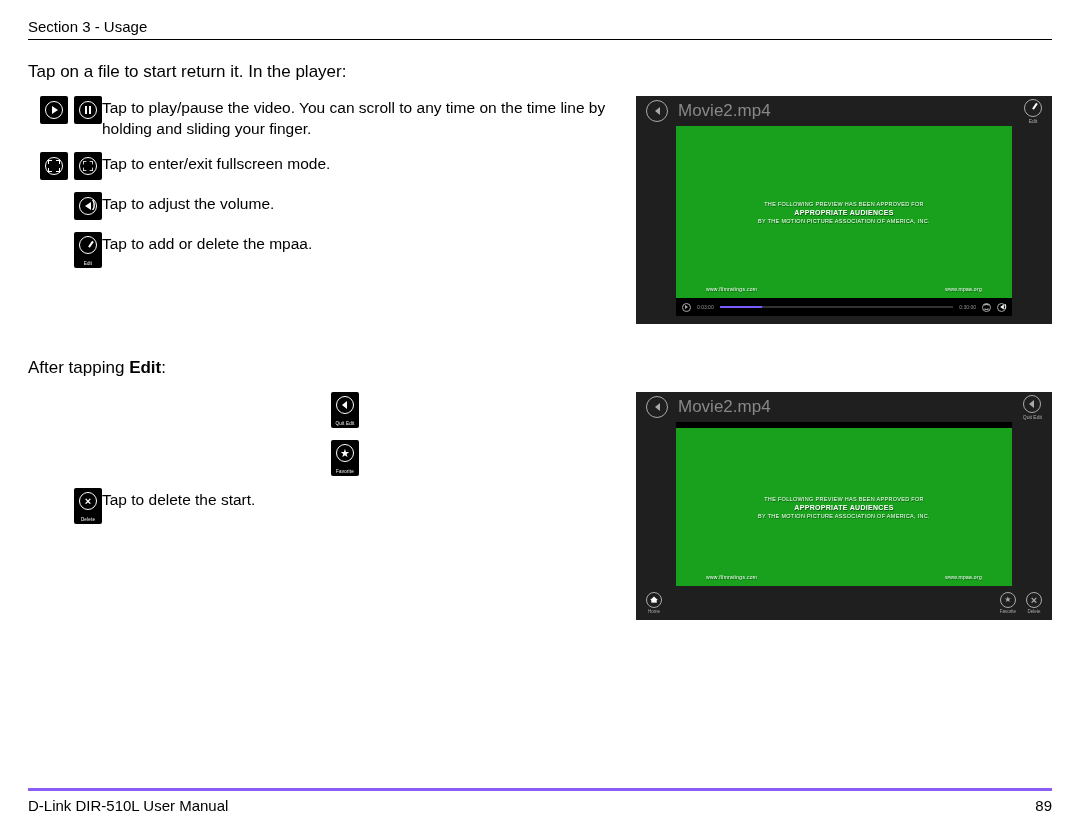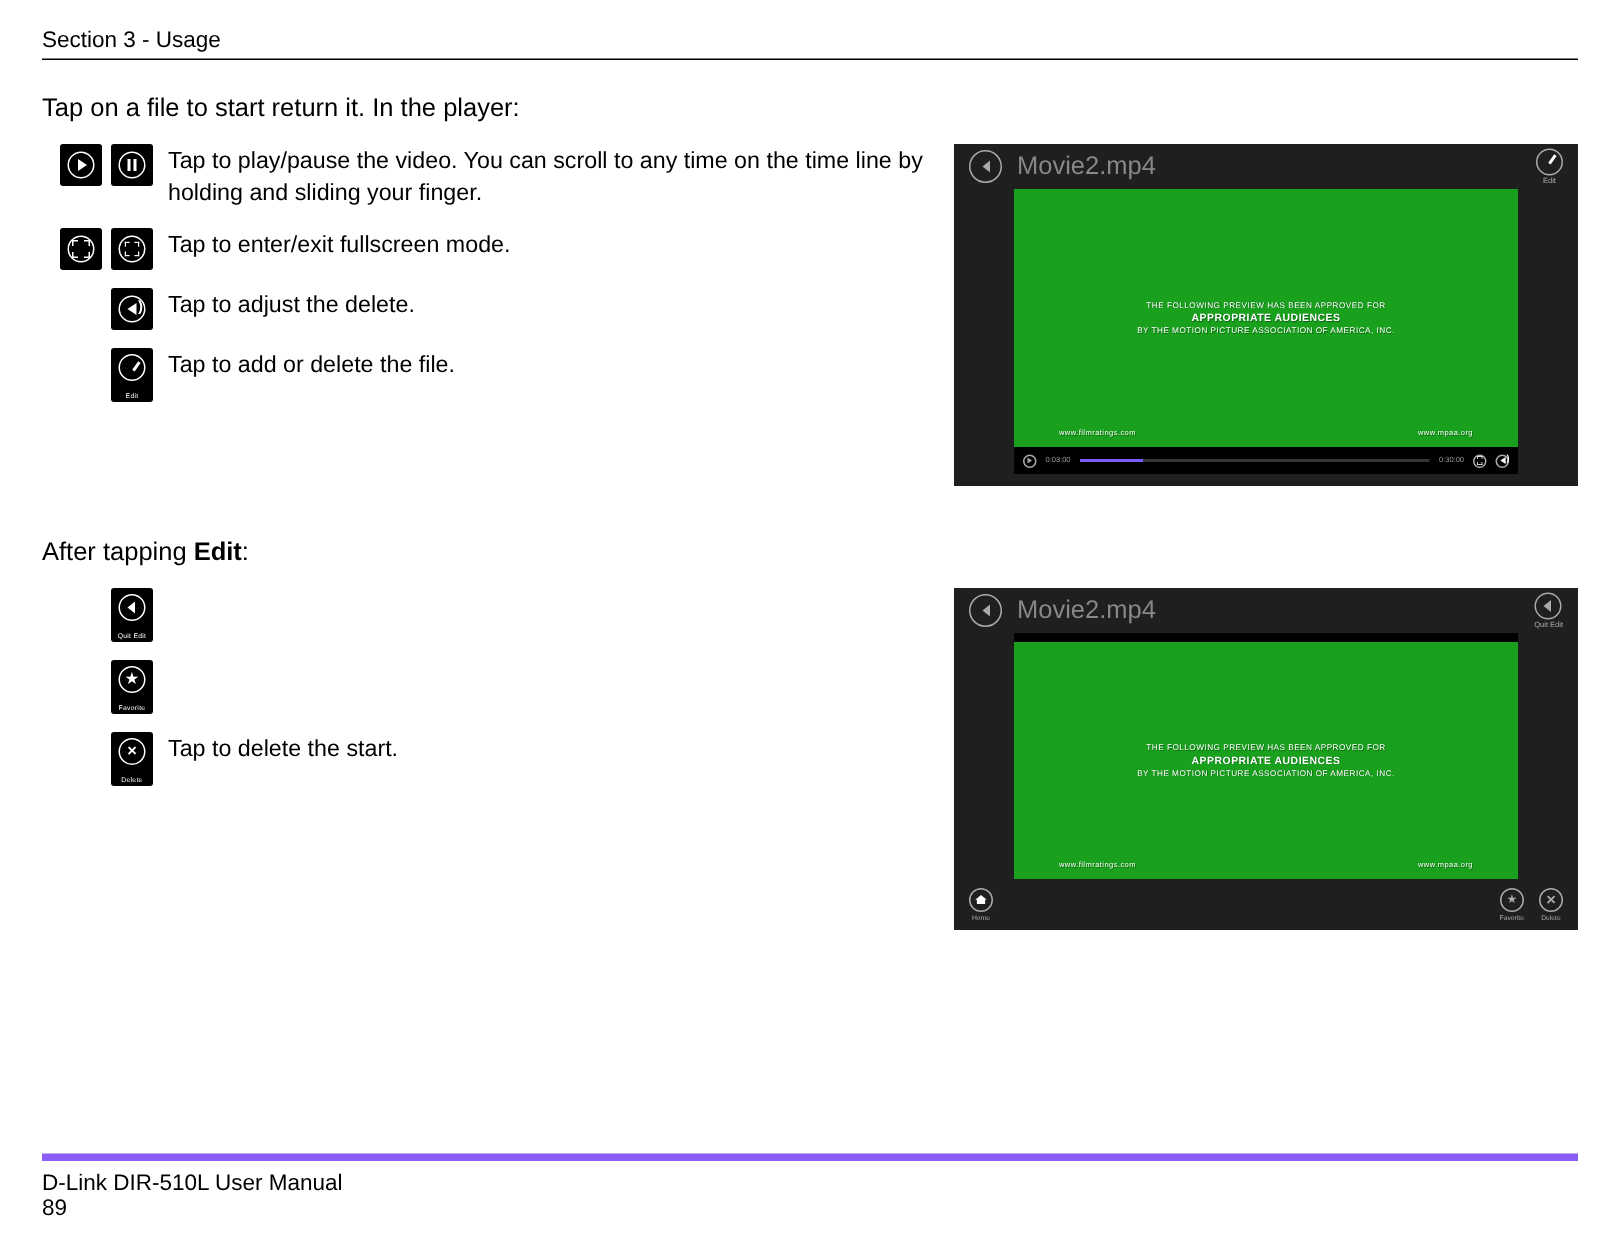--- a/index.html
+++ b/index.html
@@ -33,8 +33,8 @@
   .legend-row {
     display: flex;
     align-items: flex-start;
-    gap: 10px;
     margin-bottom: 12px;
+    justify-content: center;
   }
   .legend-icons {
     width: 74px;

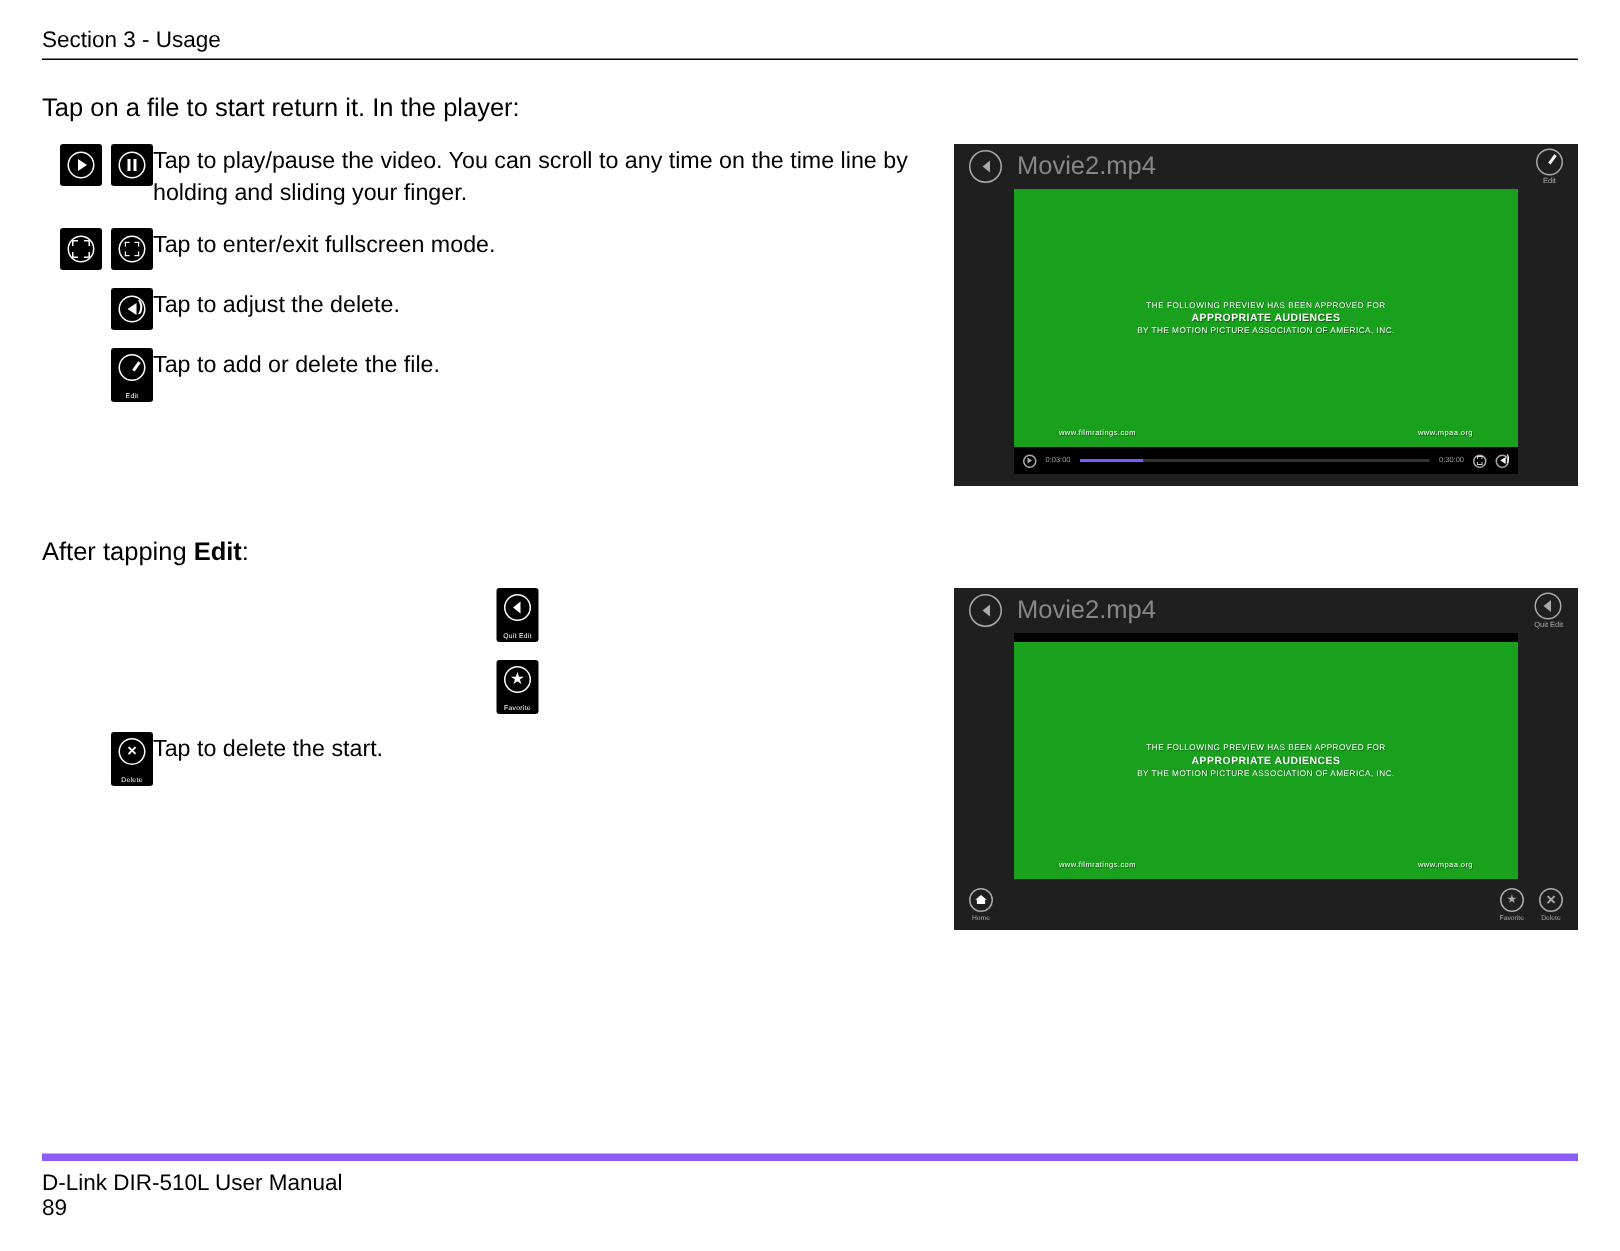--- a/index.html
+++ b/index.html
@@ -310,7 +310,7 @@
               </div>
             </div>
         </div>
-        <div class="legend-text">Tap to adjust the delete.</div>
+        <div class="legend-text">Tap to adjust the volume.</div>
       </div>
 
       <div class="legend-row">

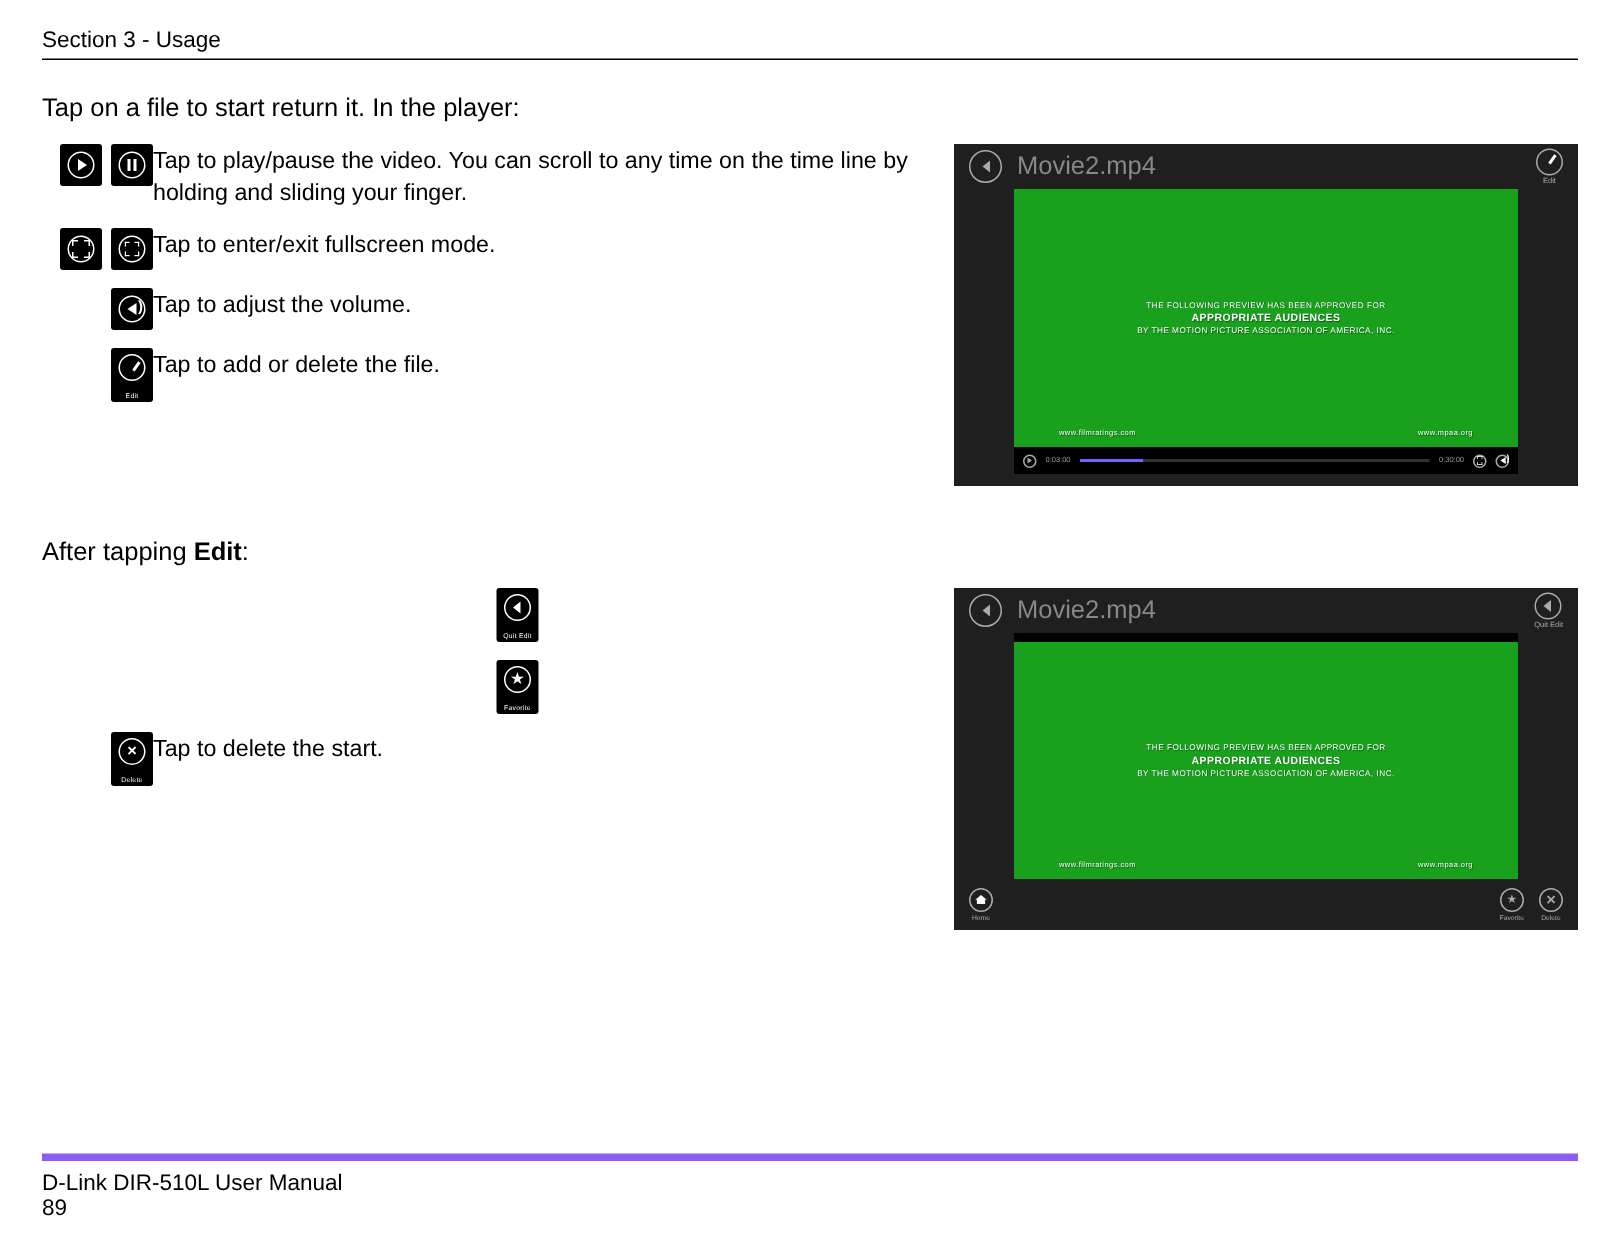--- a/index.html
+++ b/index.html
@@ -322,7 +322,7 @@
             <div class="tlabel">Edit</div>
           </div>
         </div>
-        <div class="legend-text">Tap to add or delete the file.</div>
+        <div class="legend-text">Tap to add or delete the mpaa.</div>
       </div>
 
     </div>

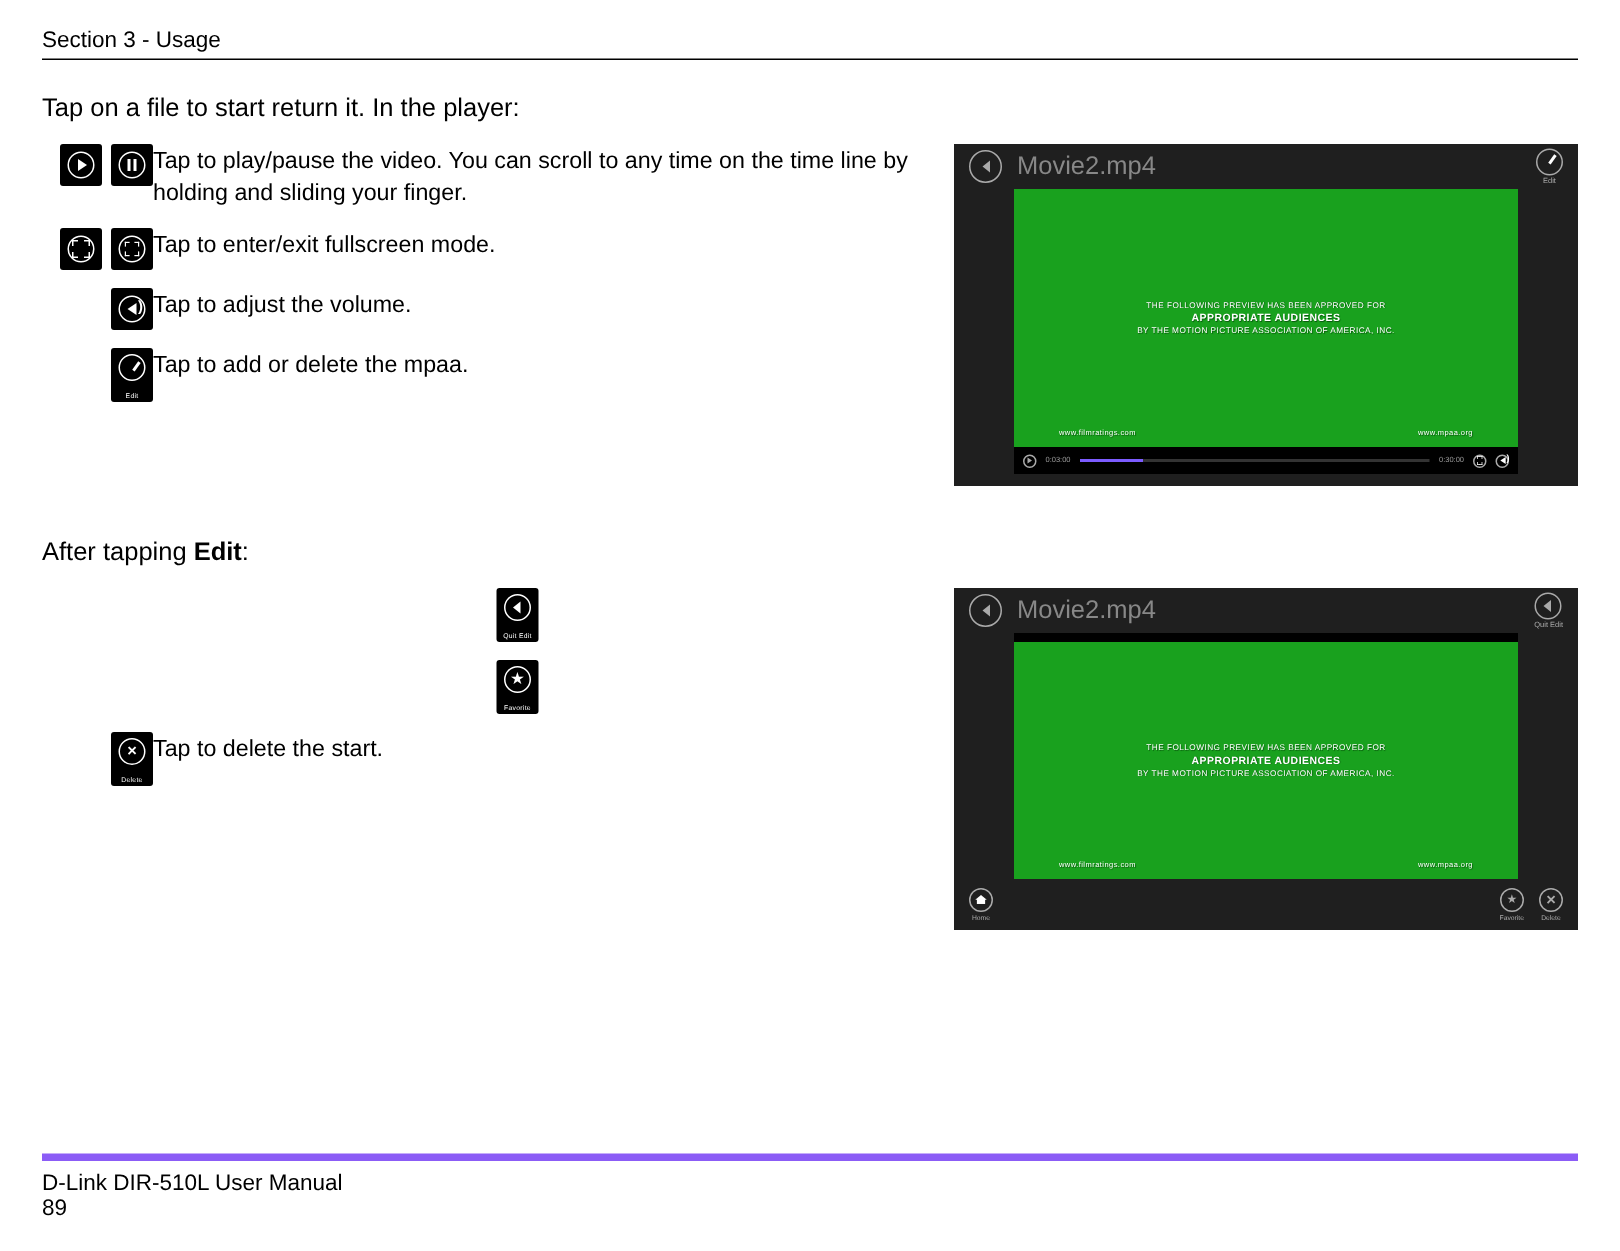--- a/index.html
+++ b/index.html
@@ -238,11 +238,10 @@
     position: absolute;
     bottom: 20px;
     left: 28px; right: 28px;
-    border-top: 5px solid #8b5cf6;
+    border-top: 3px solid #8b5cf6;
     padding-top: 6px;
-    display: flex; justify-content: flex-end;
+    display: flex; justify-content: space-between;
     font-size: 15px;
-    flex-direction: column;
   }
 </style>
 </head>

